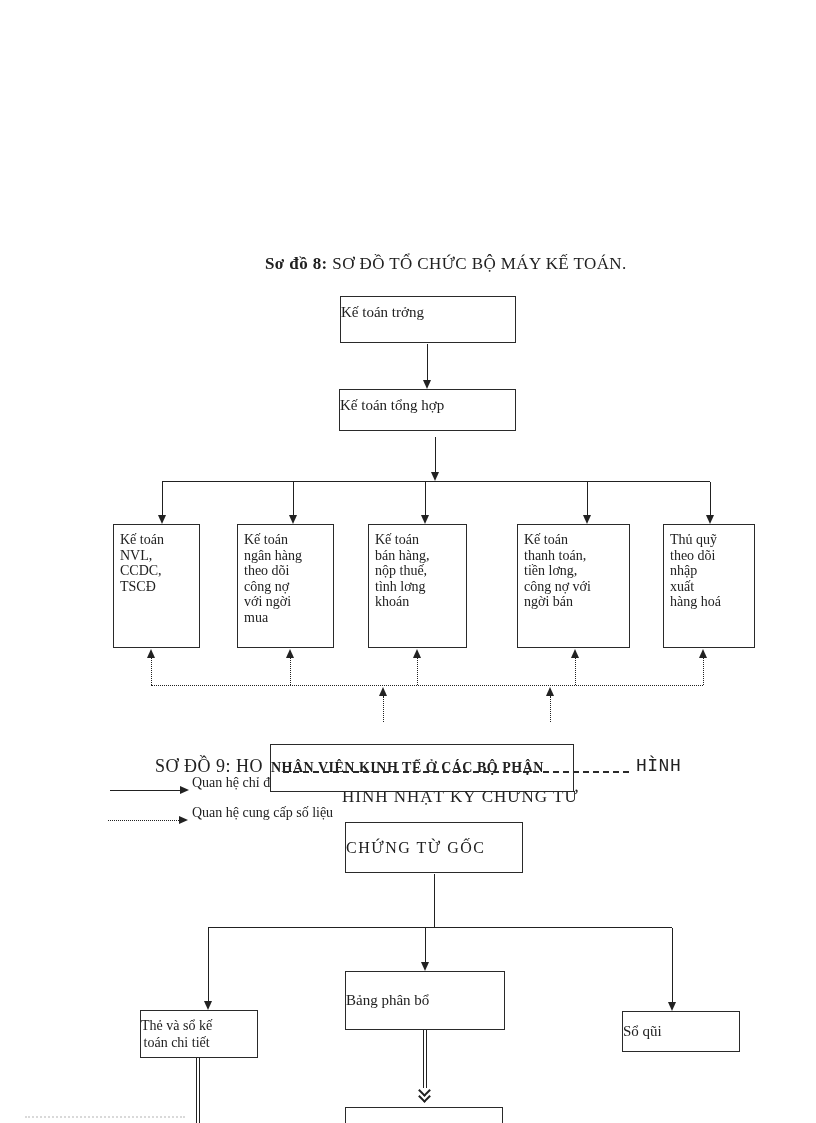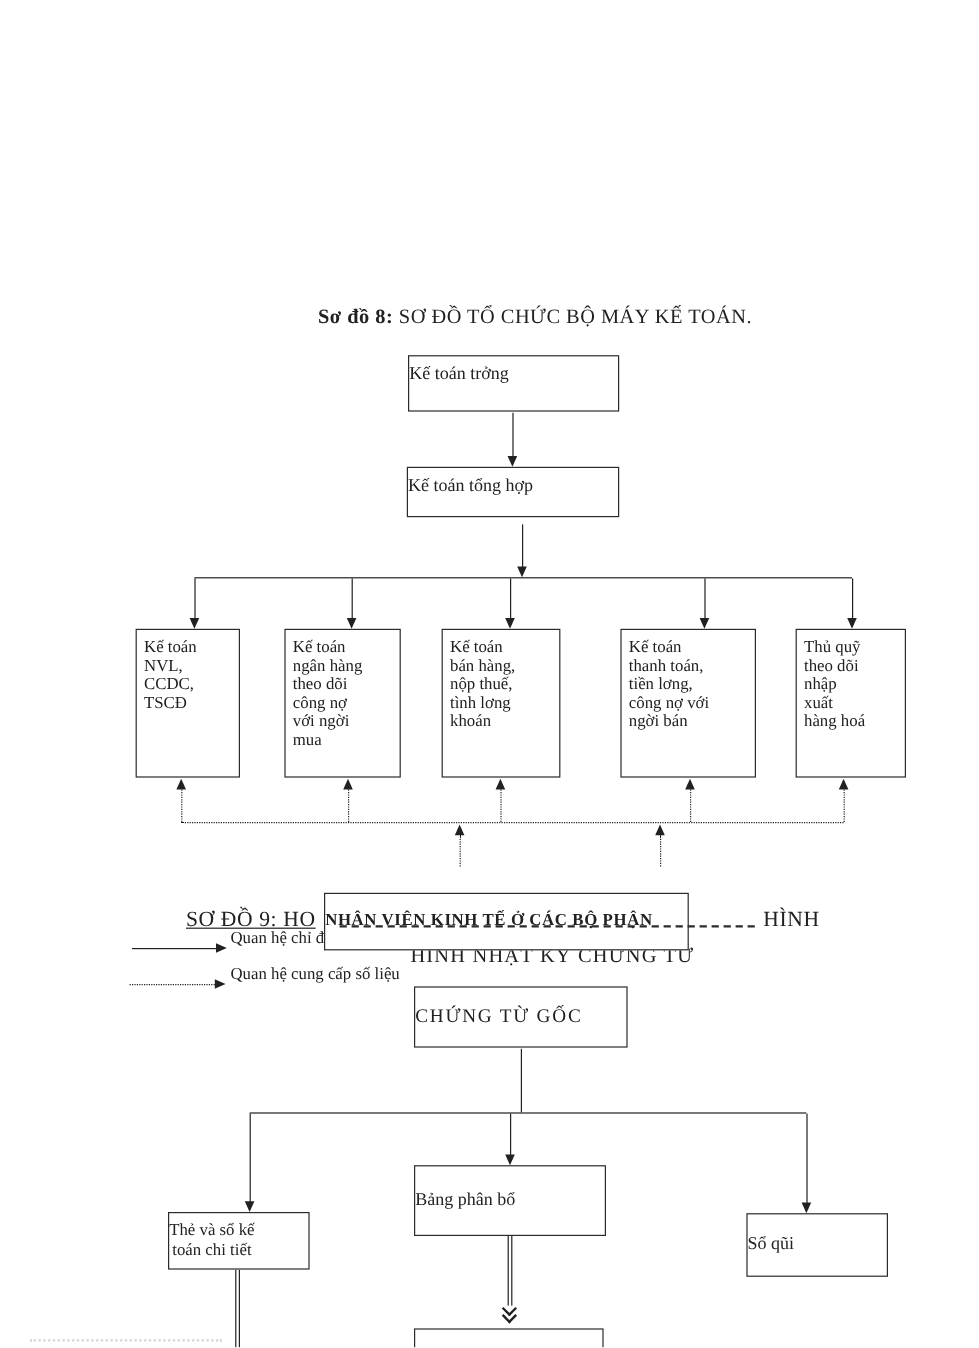--- a/index.html
+++ b/index.html
@@ -120,7 +120,7 @@
 
   <div class="remnant"></div>
 
-  <div class="t9" style="left:155px;top:756px;text-decoration:underline;">SƠ ĐỒ 9: HO</div>
+  <div class="t9" style="left:155px;top:756px;">SƠ ĐỒ 9: HO</div>
   <div class="t9" style="left:636px;top:756px;">HÌNH</div>
   <div class="t9" style="left:342px;top:787px;font-size:17px;letter-spacing:1px;">HÌNH NHẬT KÝ CHỨNG TỪ</div>
 

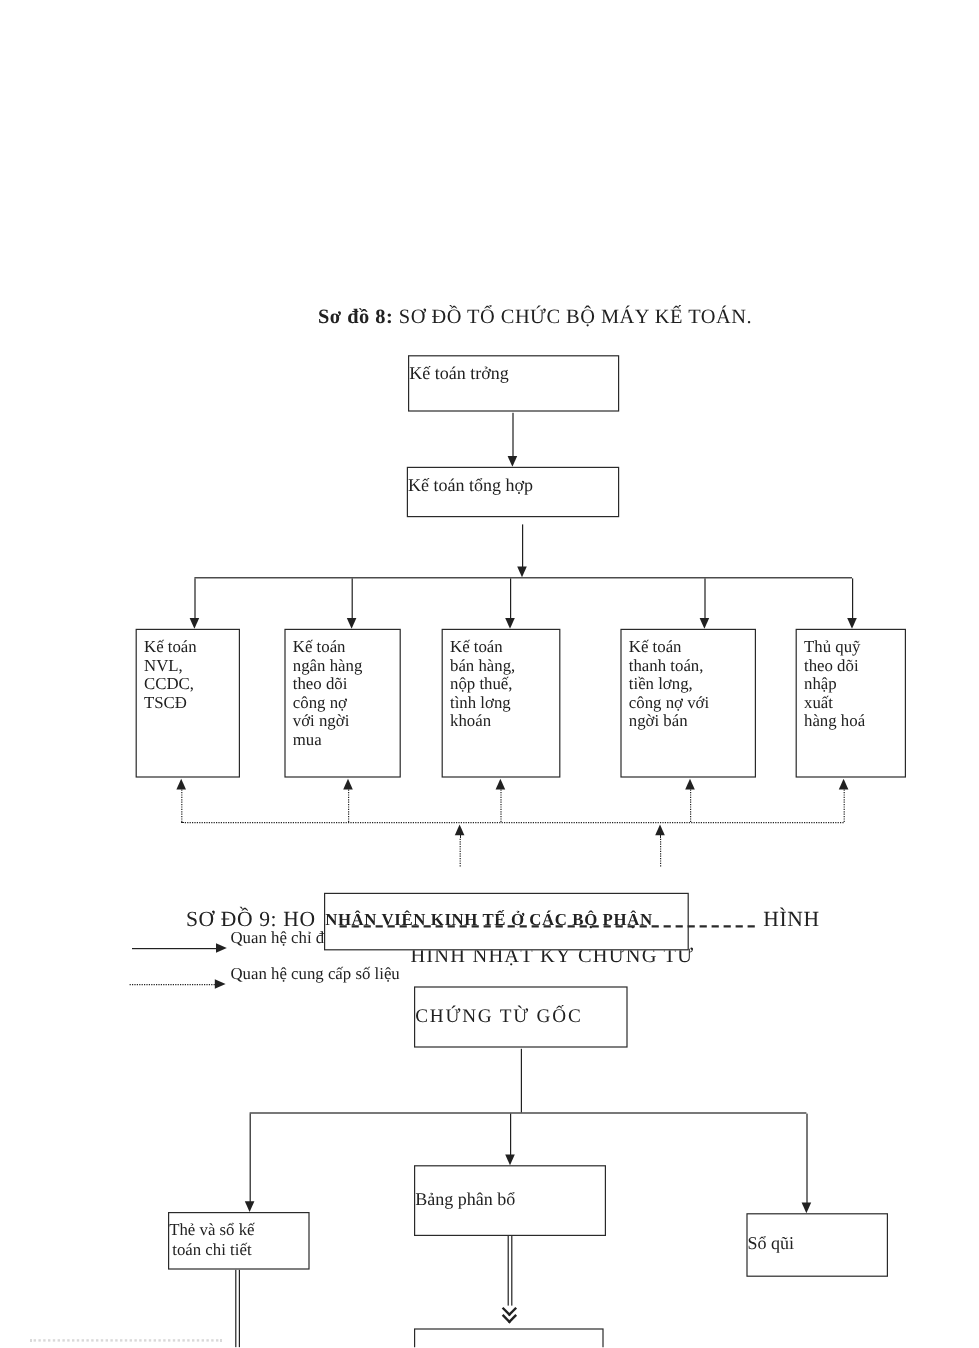--- a/index.html
+++ b/index.html
@@ -121,7 +121,7 @@
   <div class="remnant"></div>
 
   <div class="t9" style="left:155px;top:756px;">SƠ ĐỒ 9: HO</div>
-  <div class="t9" style="left:636px;top:756px;">HÌNH</div>
+  <div class="t9" style="left:636px;top:756px;font-family:Liberation Mono, monospace;">HÌNH</div>
   <div class="t9" style="left:342px;top:787px;font-size:17px;letter-spacing:1px;">HÌNH NHẬT KÝ CHỨNG TỪ</div>
 
   <div class="hline" style="left:110px;top:790px;width:70px;"></div>

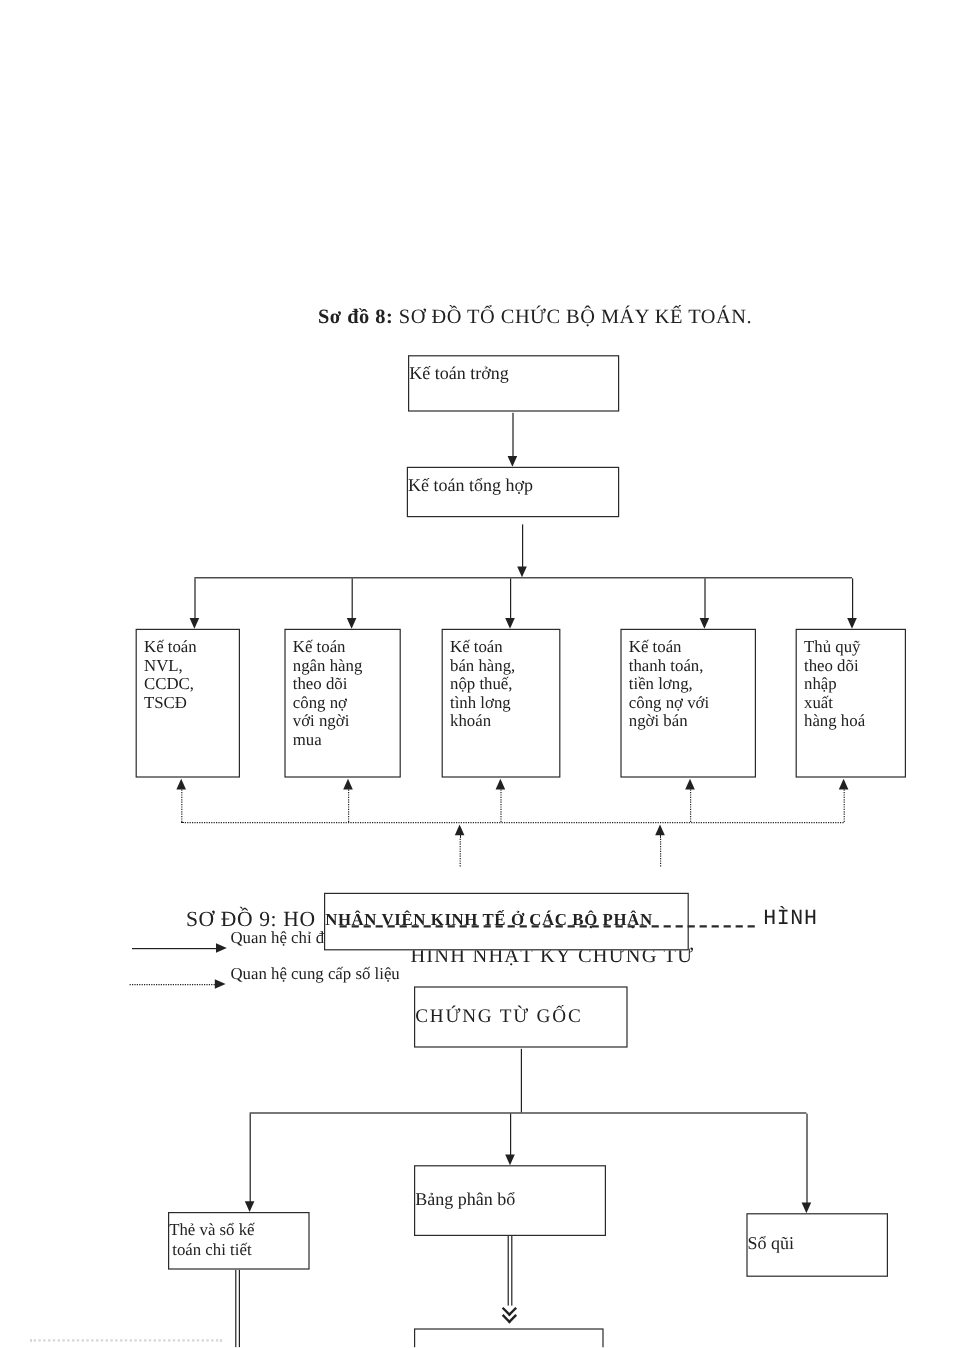--- a/index.html
+++ b/index.html
@@ -150,7 +150,7 @@
   </div>
   <div class="box pre ctr" style="left:140px;top:1010px;width:118px;height:48px;line-height:17px;">Thẻ và sổ kế
 toán chi tiết</div>
-  <div class="box ctr" style="left:622px;top:1011px;width:118px;height:53px;font-size:15px;">
+  <div class="box ctr" style="left:622px;top:1011px;width:118px;height:41px;font-size:15px;">
     <span>Sổ qũi</span>
   </div>
 

